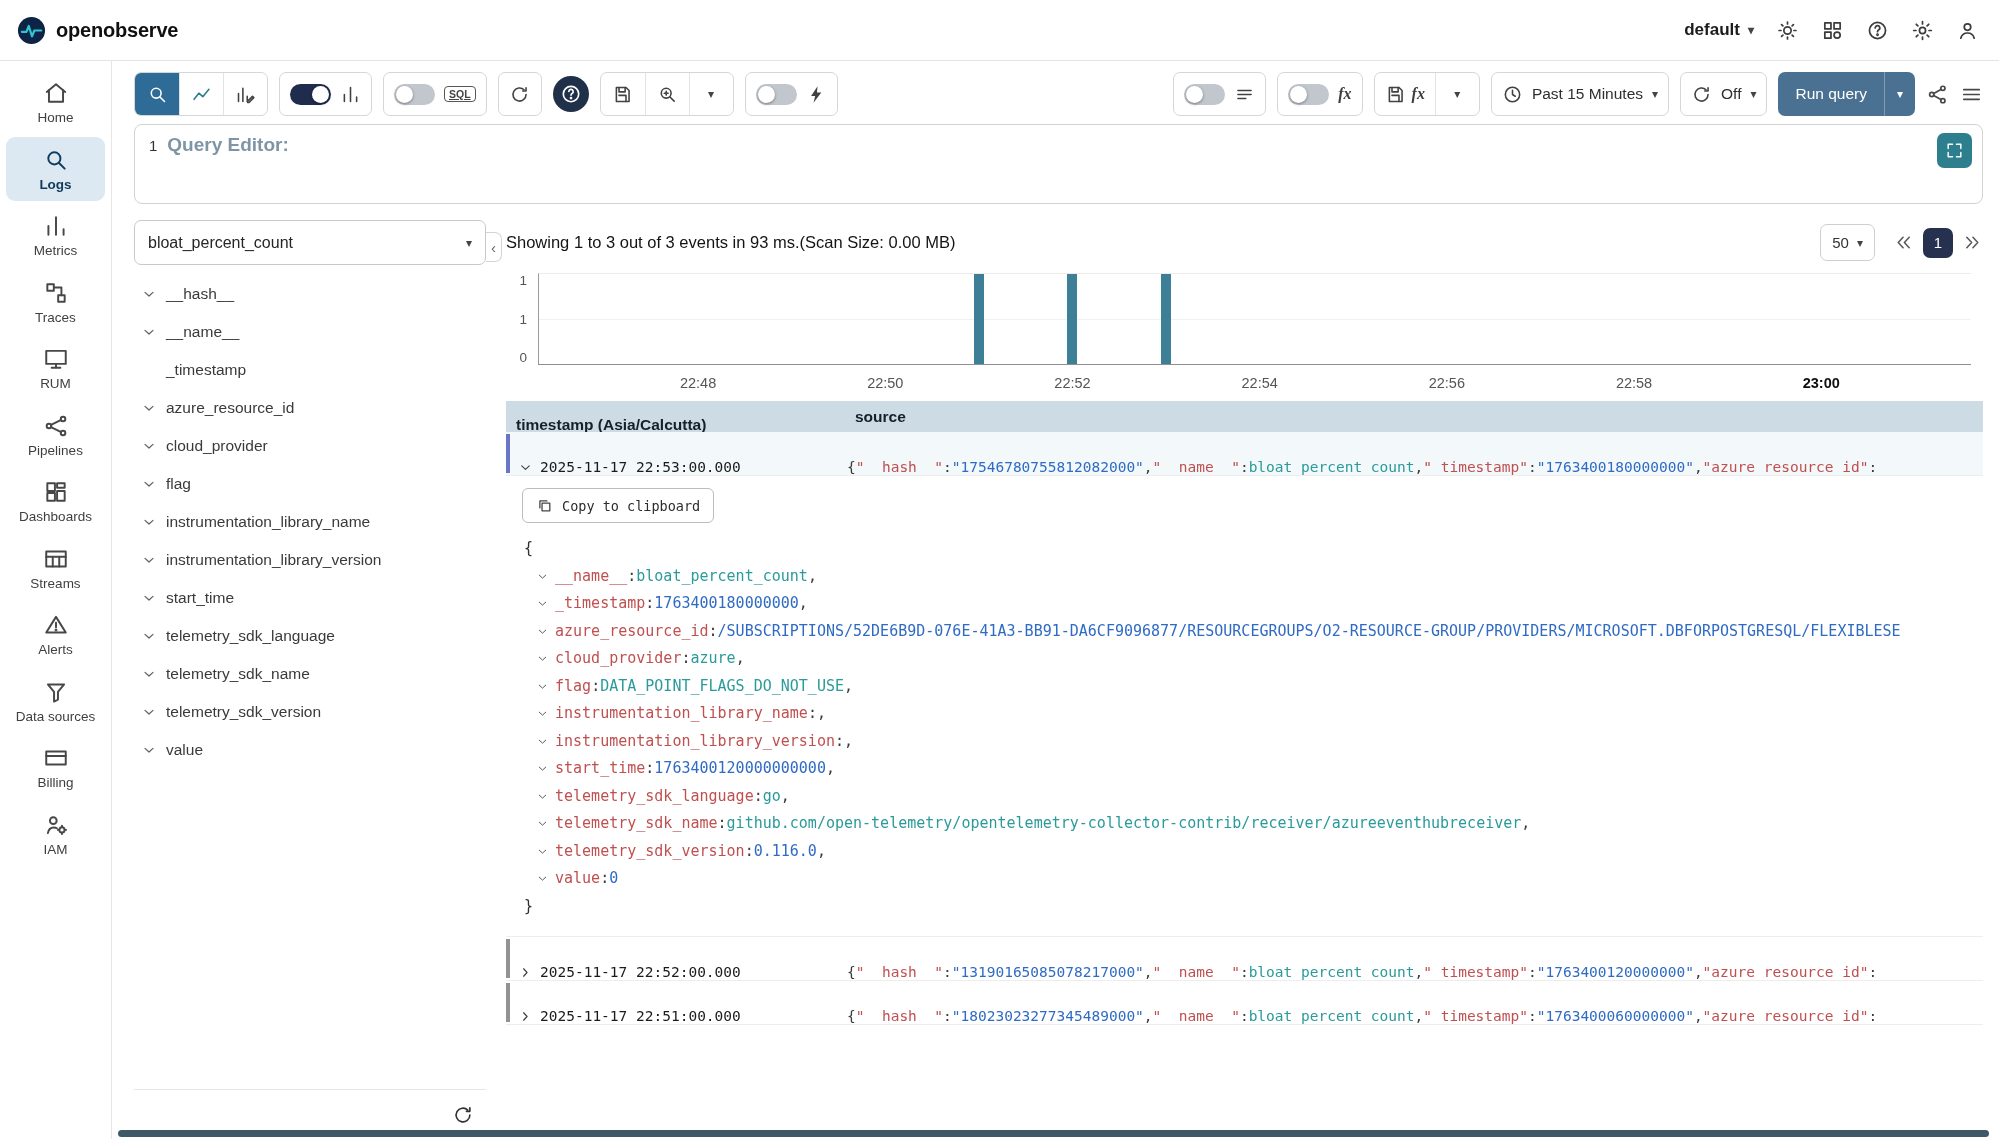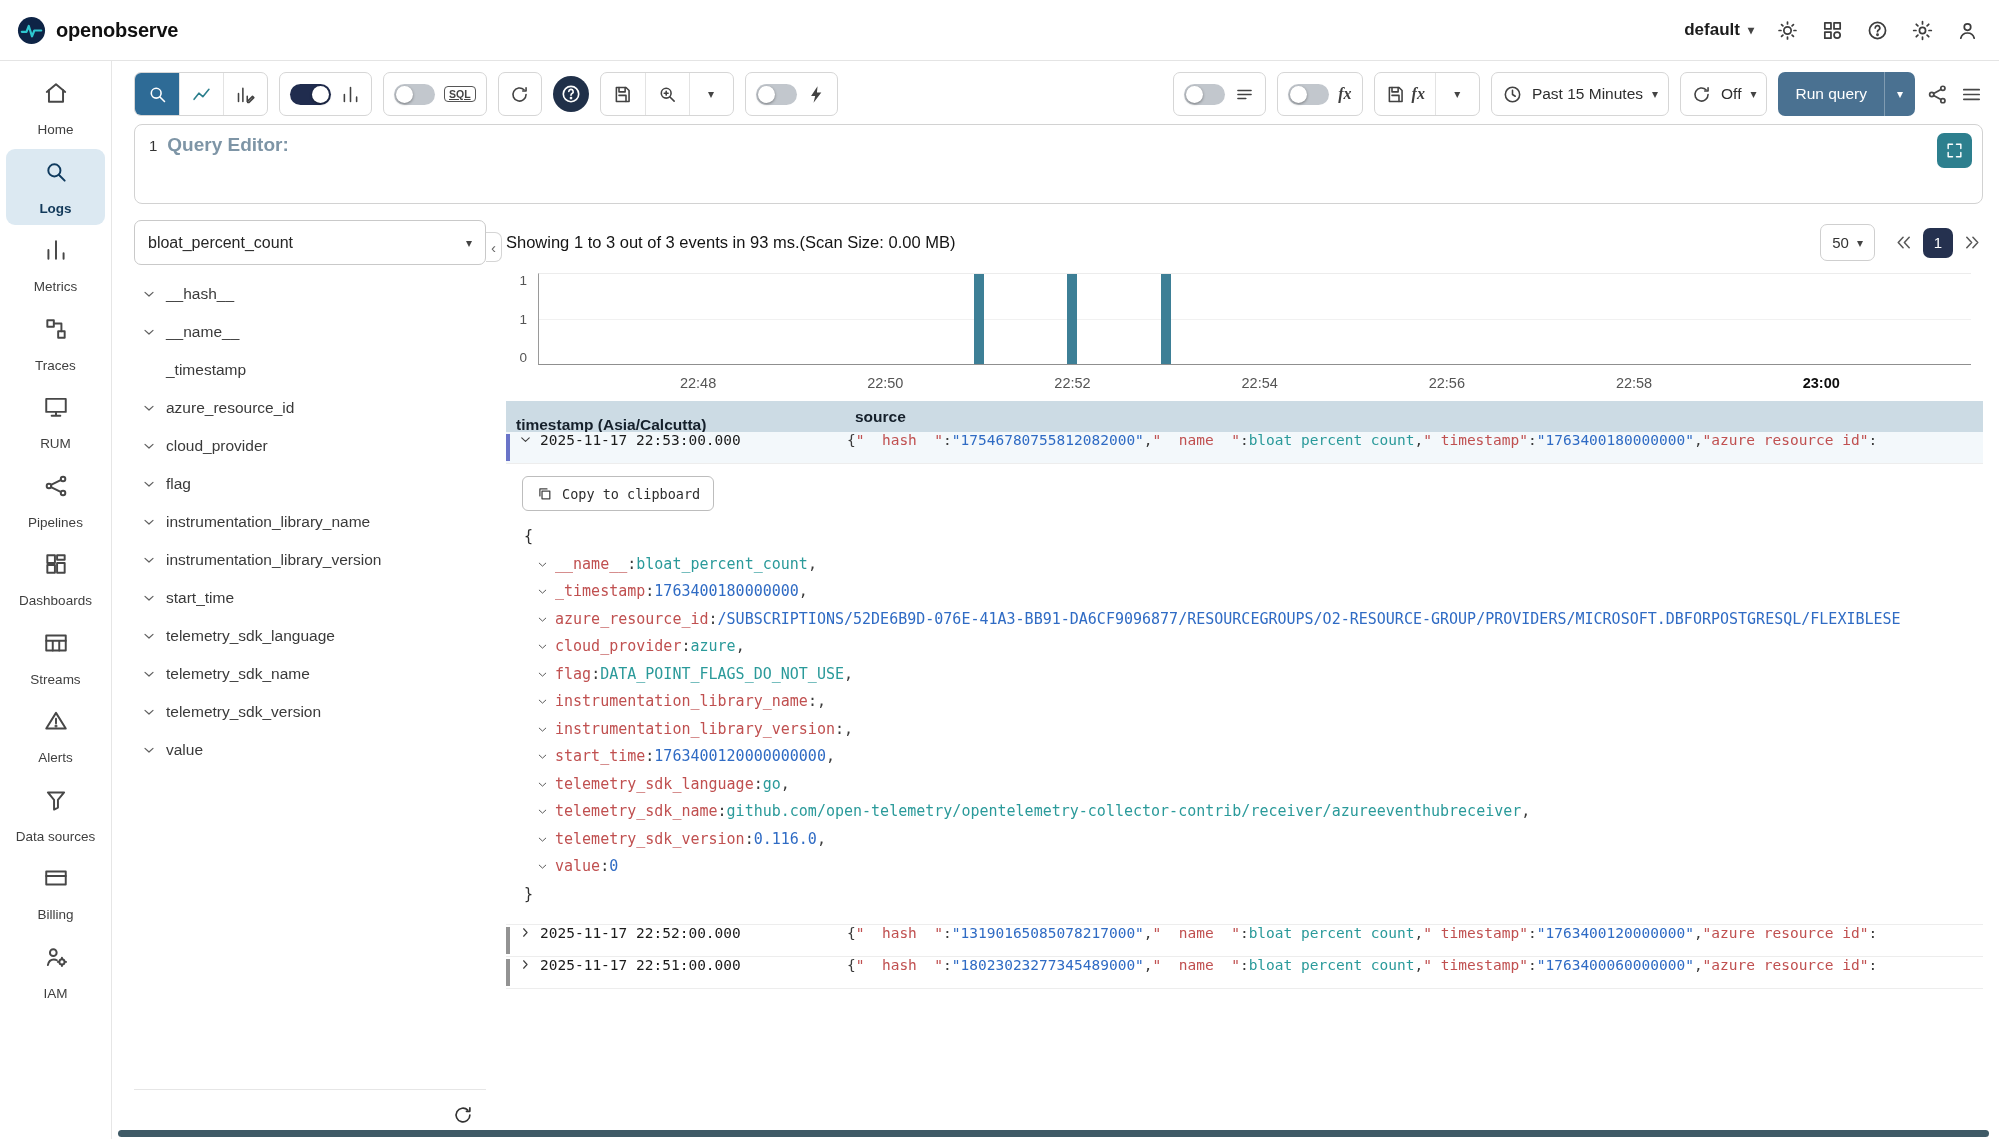--- a/index.html
+++ b/index.html
@@ -28,7 +28,7 @@
     padding:10px 4px 9px; margin:1px 6px; border-radius:9px; cursor:pointer; color:#474747; }
   .nav-item .nav-icon { width:26px; height:26px; display:inline-flex; }
   .nav-item .nav-icon svg { width:100%; height:100%; }
-  .nav-item .nav-label { margin-top:16px; font-size:13.5px; color:#3f3f3f; text-align:center; line-height:1.15; }
+  .nav-item .nav-label { margin-top:4px; font-size:13.5px; color:#3f3f3f; text-align:center; line-height:1.15; }
   .nav-item.active { background:#dce9f2; color:#0f3a5e; }
   .nav-item.active .nav-label { color:#12395a; font-weight:600; }
 

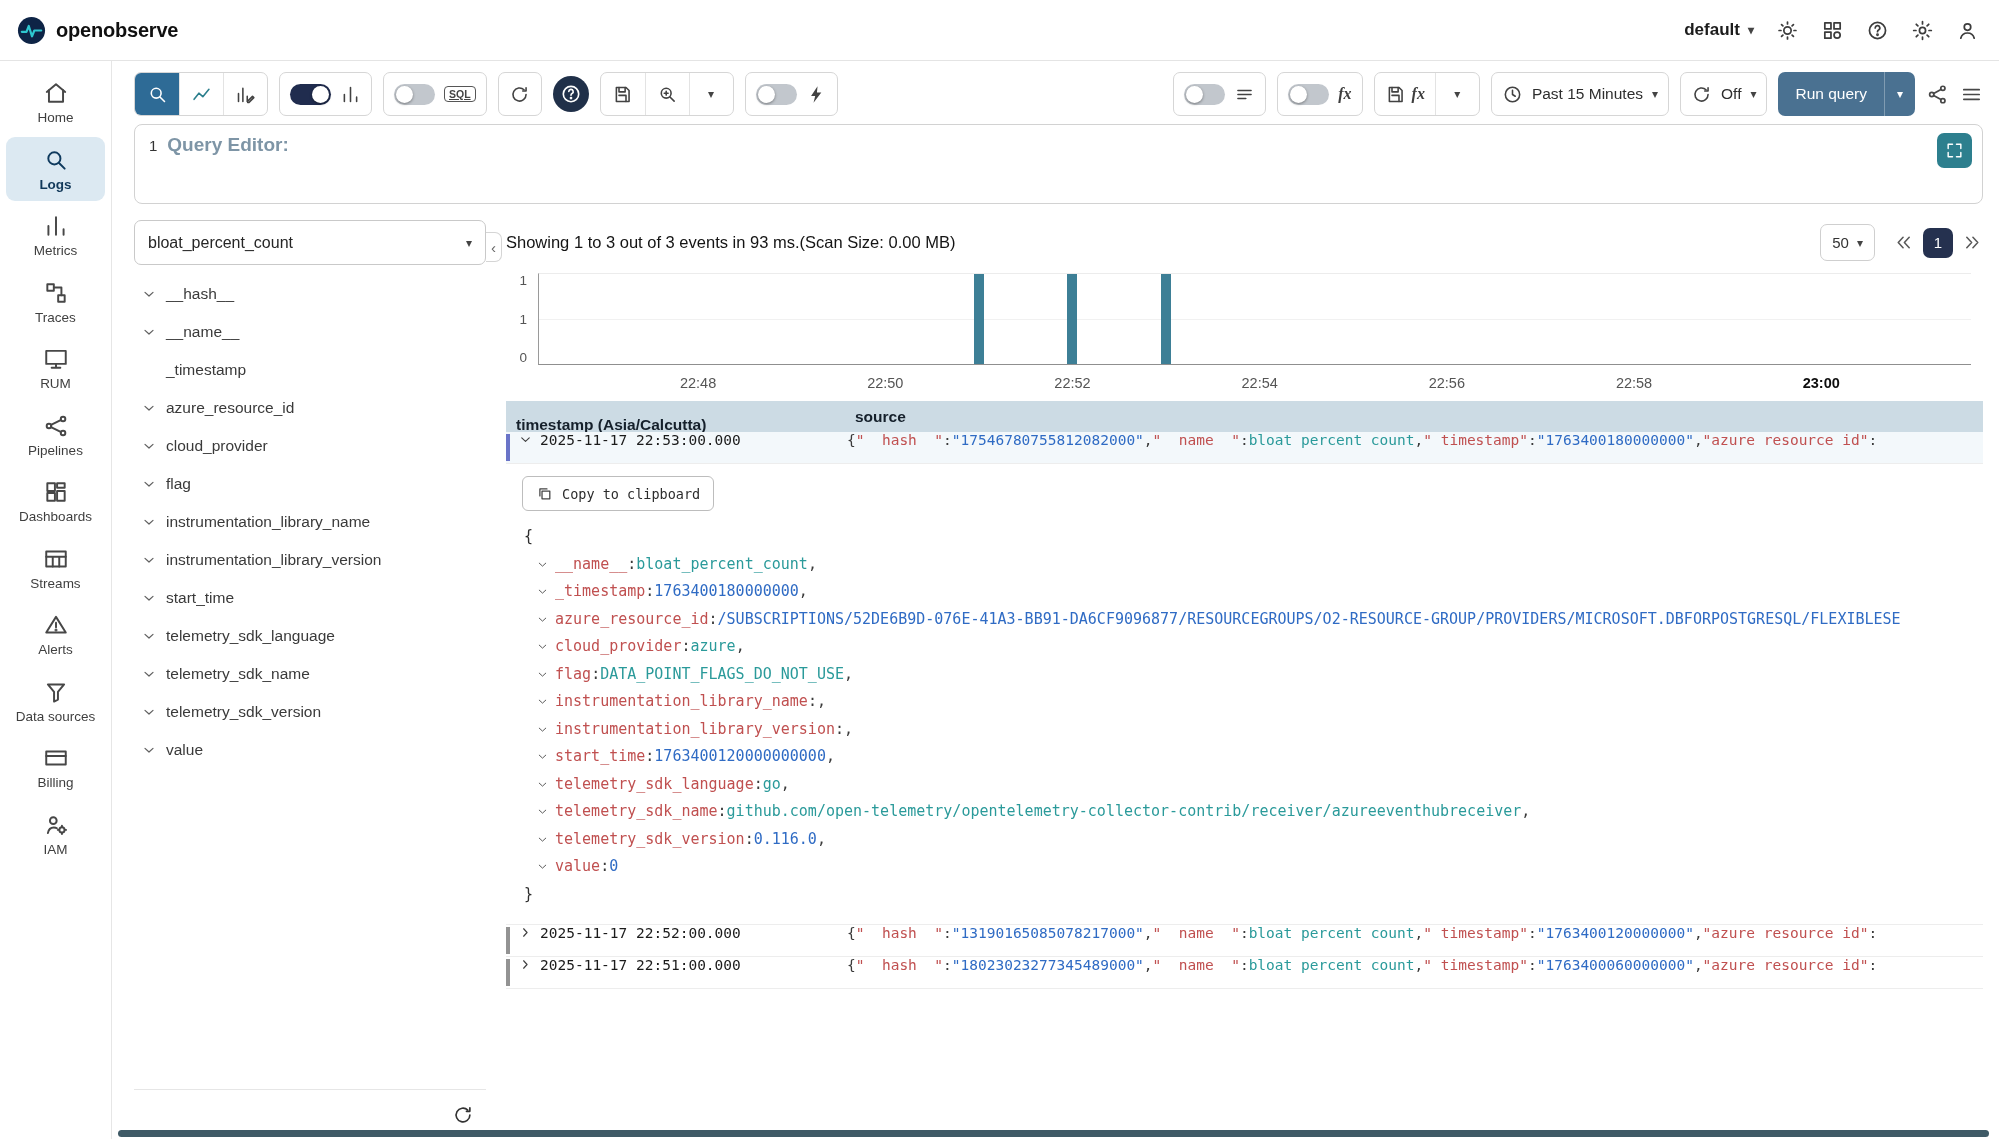--- a/index.html
+++ b/index.html
@@ -128,7 +128,7 @@
   .col-src { flex:1; padding-left:4px; }
 
   .rows-wrap { flex:1; overflow:hidden; }
-  .lrow { display:flex; align-items:flex-start; height:32px; border-bottom:1px solid #ededed; position:relative;
+  .lrow { display:flex; align-items:flex-end; height:44px; border-bottom:1px solid #ededed; position:relative;
     font-family:"DejaVu Sans Mono", monospace; font-size:14.5px; cursor:pointer; background:#fff; }
   .lrow.expanded { background:#f3f8fb; }
   .row-marker { position:absolute; left:0; top:2px; bottom:2px; width:4px; background:#939393; }

